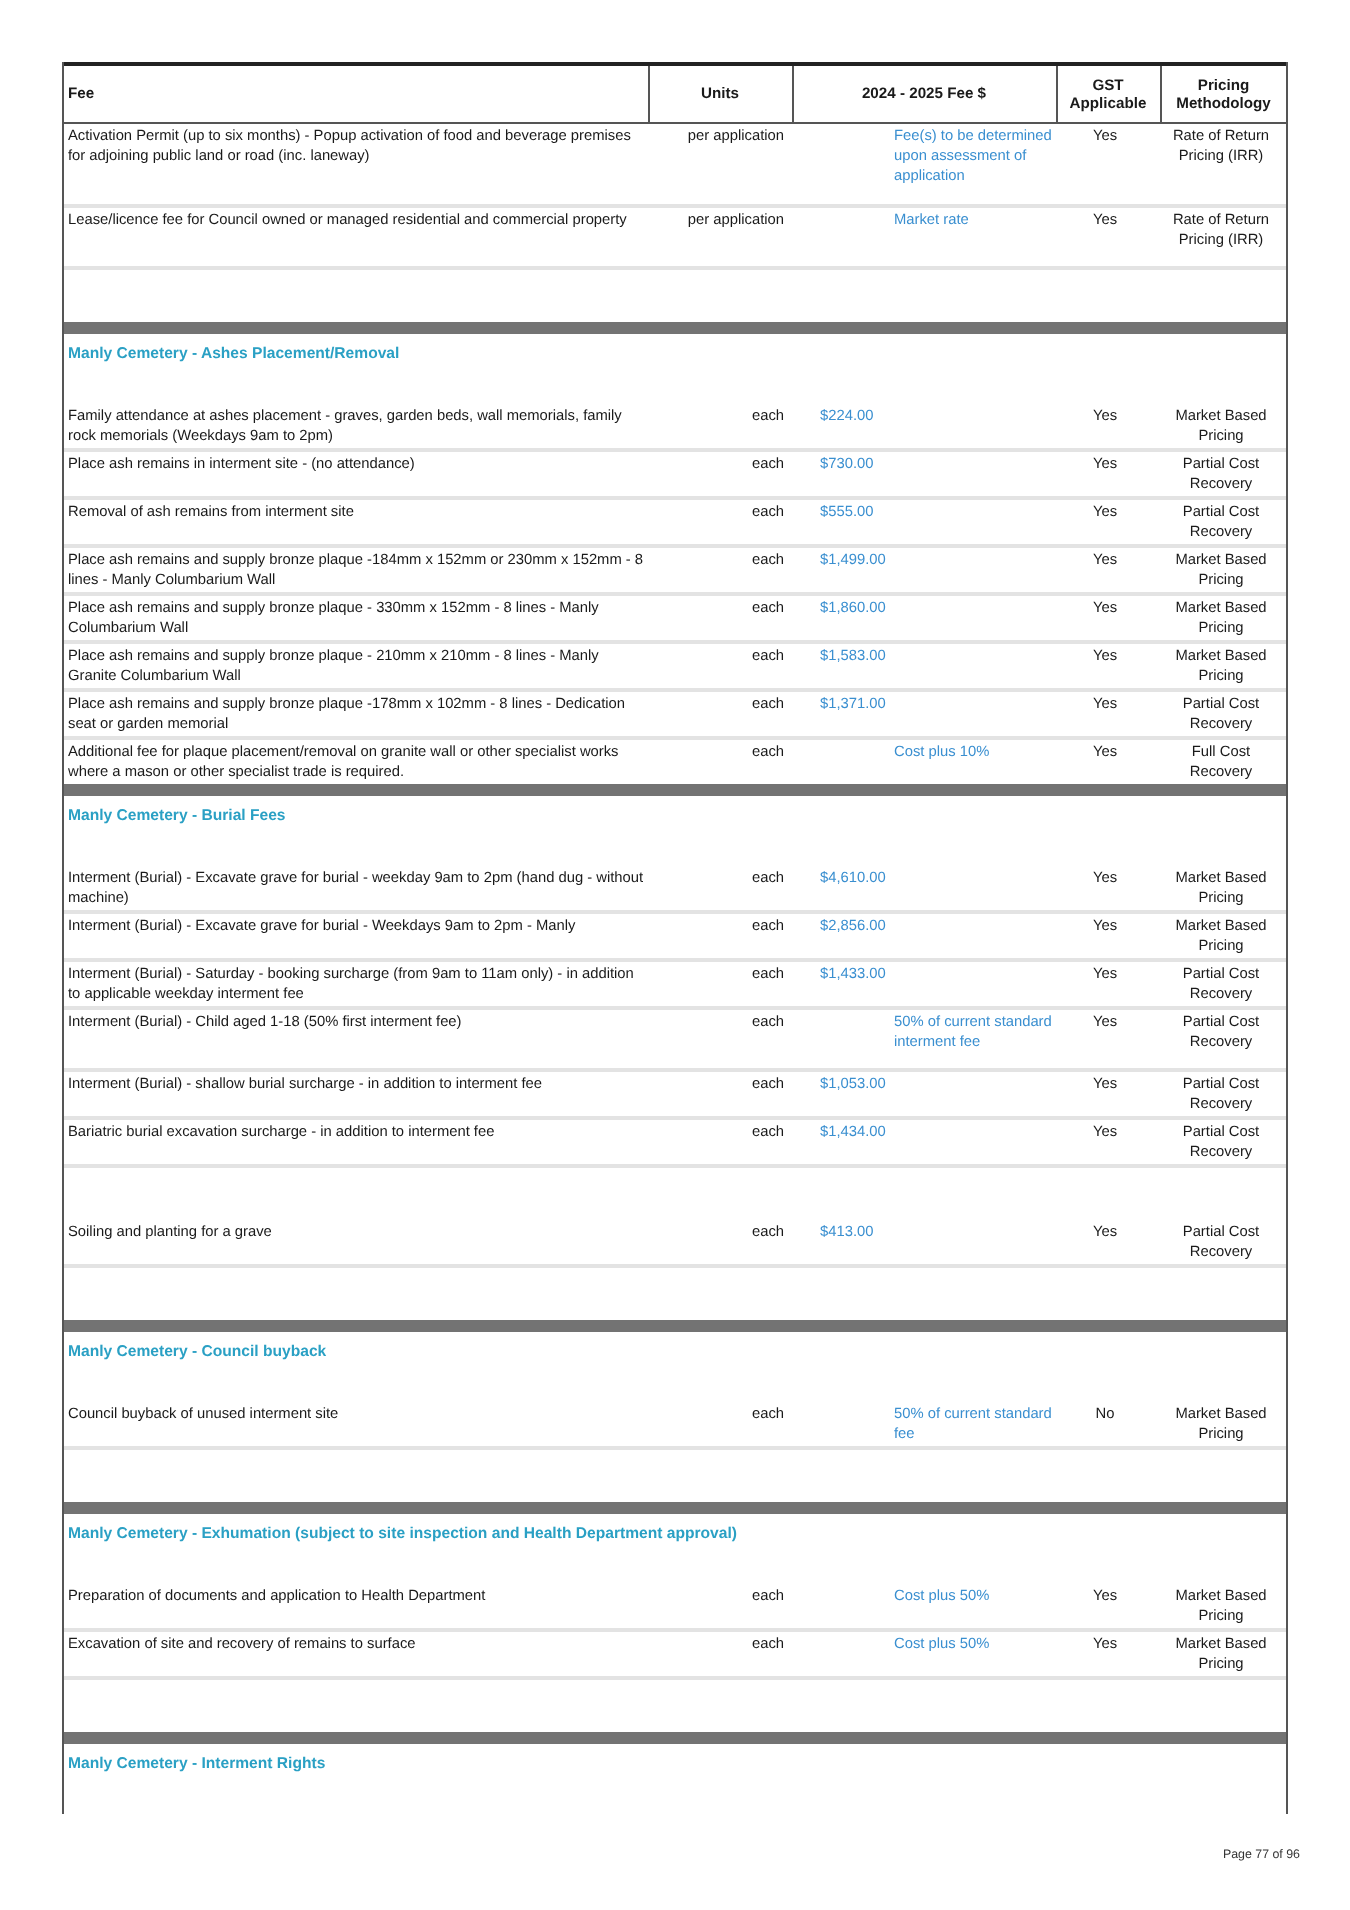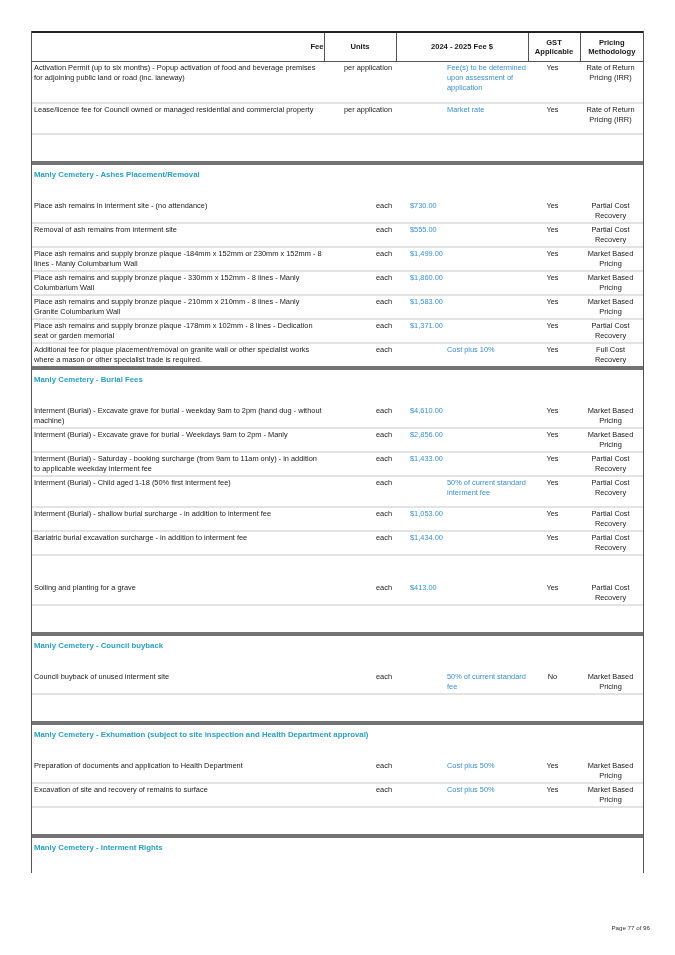--- a/index.html
+++ b/index.html
@@ -19,7 +19,7 @@
     border-right: 1px solid #555; text-align: center; font-size: 7.6px; line-height: 9.5px;
   }
   th:last-child { border-right: none; }
-  th.fee-h { text-align: right; padding-left: 2px; }
+  th.fee-h { text-align: left; padding-left: 2px; }
   tr.row td { border-bottom: 2px solid #e3e3e3; height: 21px; }
   tr.row.tall td { height: 39px; }
   tr.row.med td { height: 28px; }

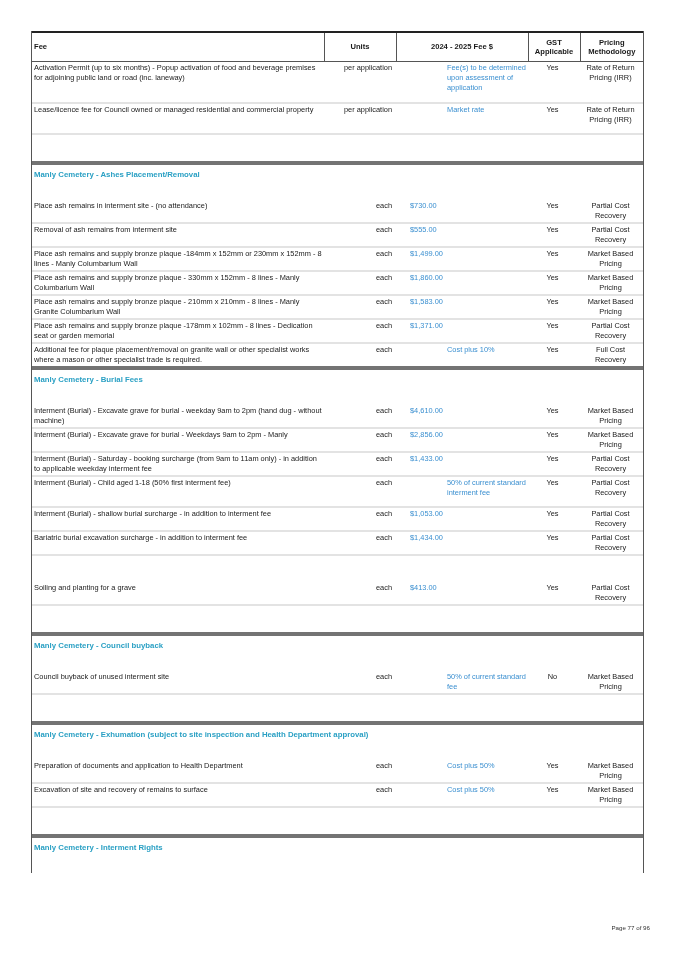--- a/index.html
+++ b/index.html
@@ -32,7 +32,7 @@
   td.method { text-align: center; padding-right: 2px; padding-top: 1px; }
   tr.spacer td { height: 26px; }
   tr.section td {
-    border-top: 4px solid #737373; color: #2aa0c4; font-weight: bold;
+    border-top: 6px solid #737373; color: #2aa0c4; font-weight: bold;
     font-size: 7.8px; padding-left: 2px; padding-top: 5px; height: 30px;
   }
   .page-num {

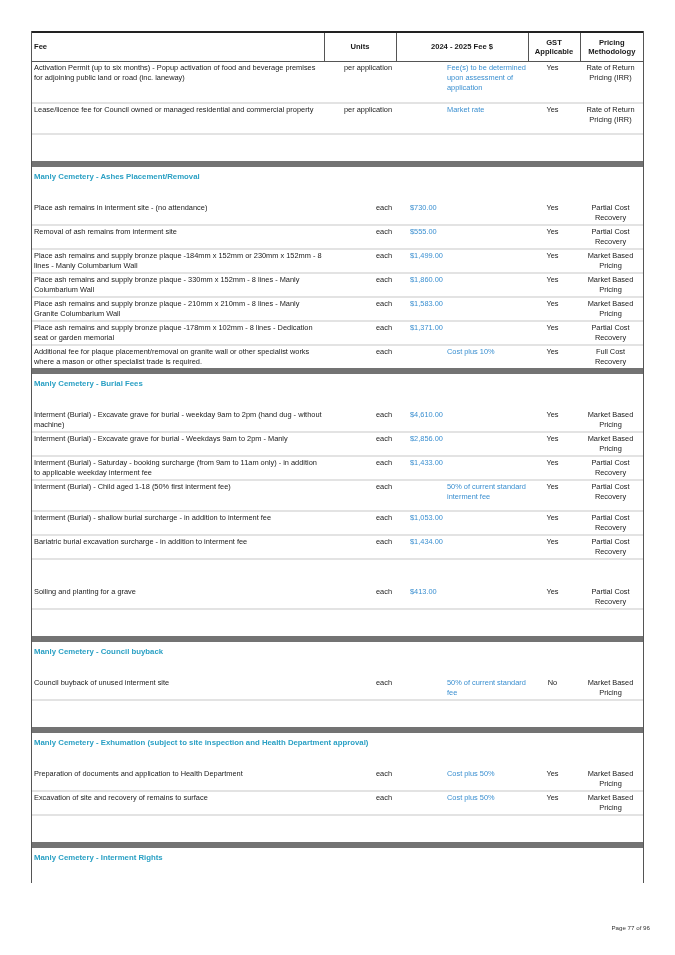--- a/index.html
+++ b/index.html
@@ -82,6 +82,13 @@
           <td colspan="5">Manly Cemetery - Ashes Placement/Removal</td>
         </tr>
         <tr class="row ">
+          <td class="desc">Family attendance at ashes placement - graves, garden beds, wall memorials, family rock memorials (Weekdays 9am to 2pm)</td>
+          <td class="units">each</td>
+          <td class="fee"><span class="amt">$224.00</span></td>
+          <td class="gst">Yes</td>
+          <td class="method">Market Based Pricing</td>
+        </tr>
+        <tr class="row ">
           <td class="desc">Place ash remains in interment site - (no attendance)</td>
           <td class="units">each</td>
           <td class="fee"><span class="amt">$730.00</span></td>

